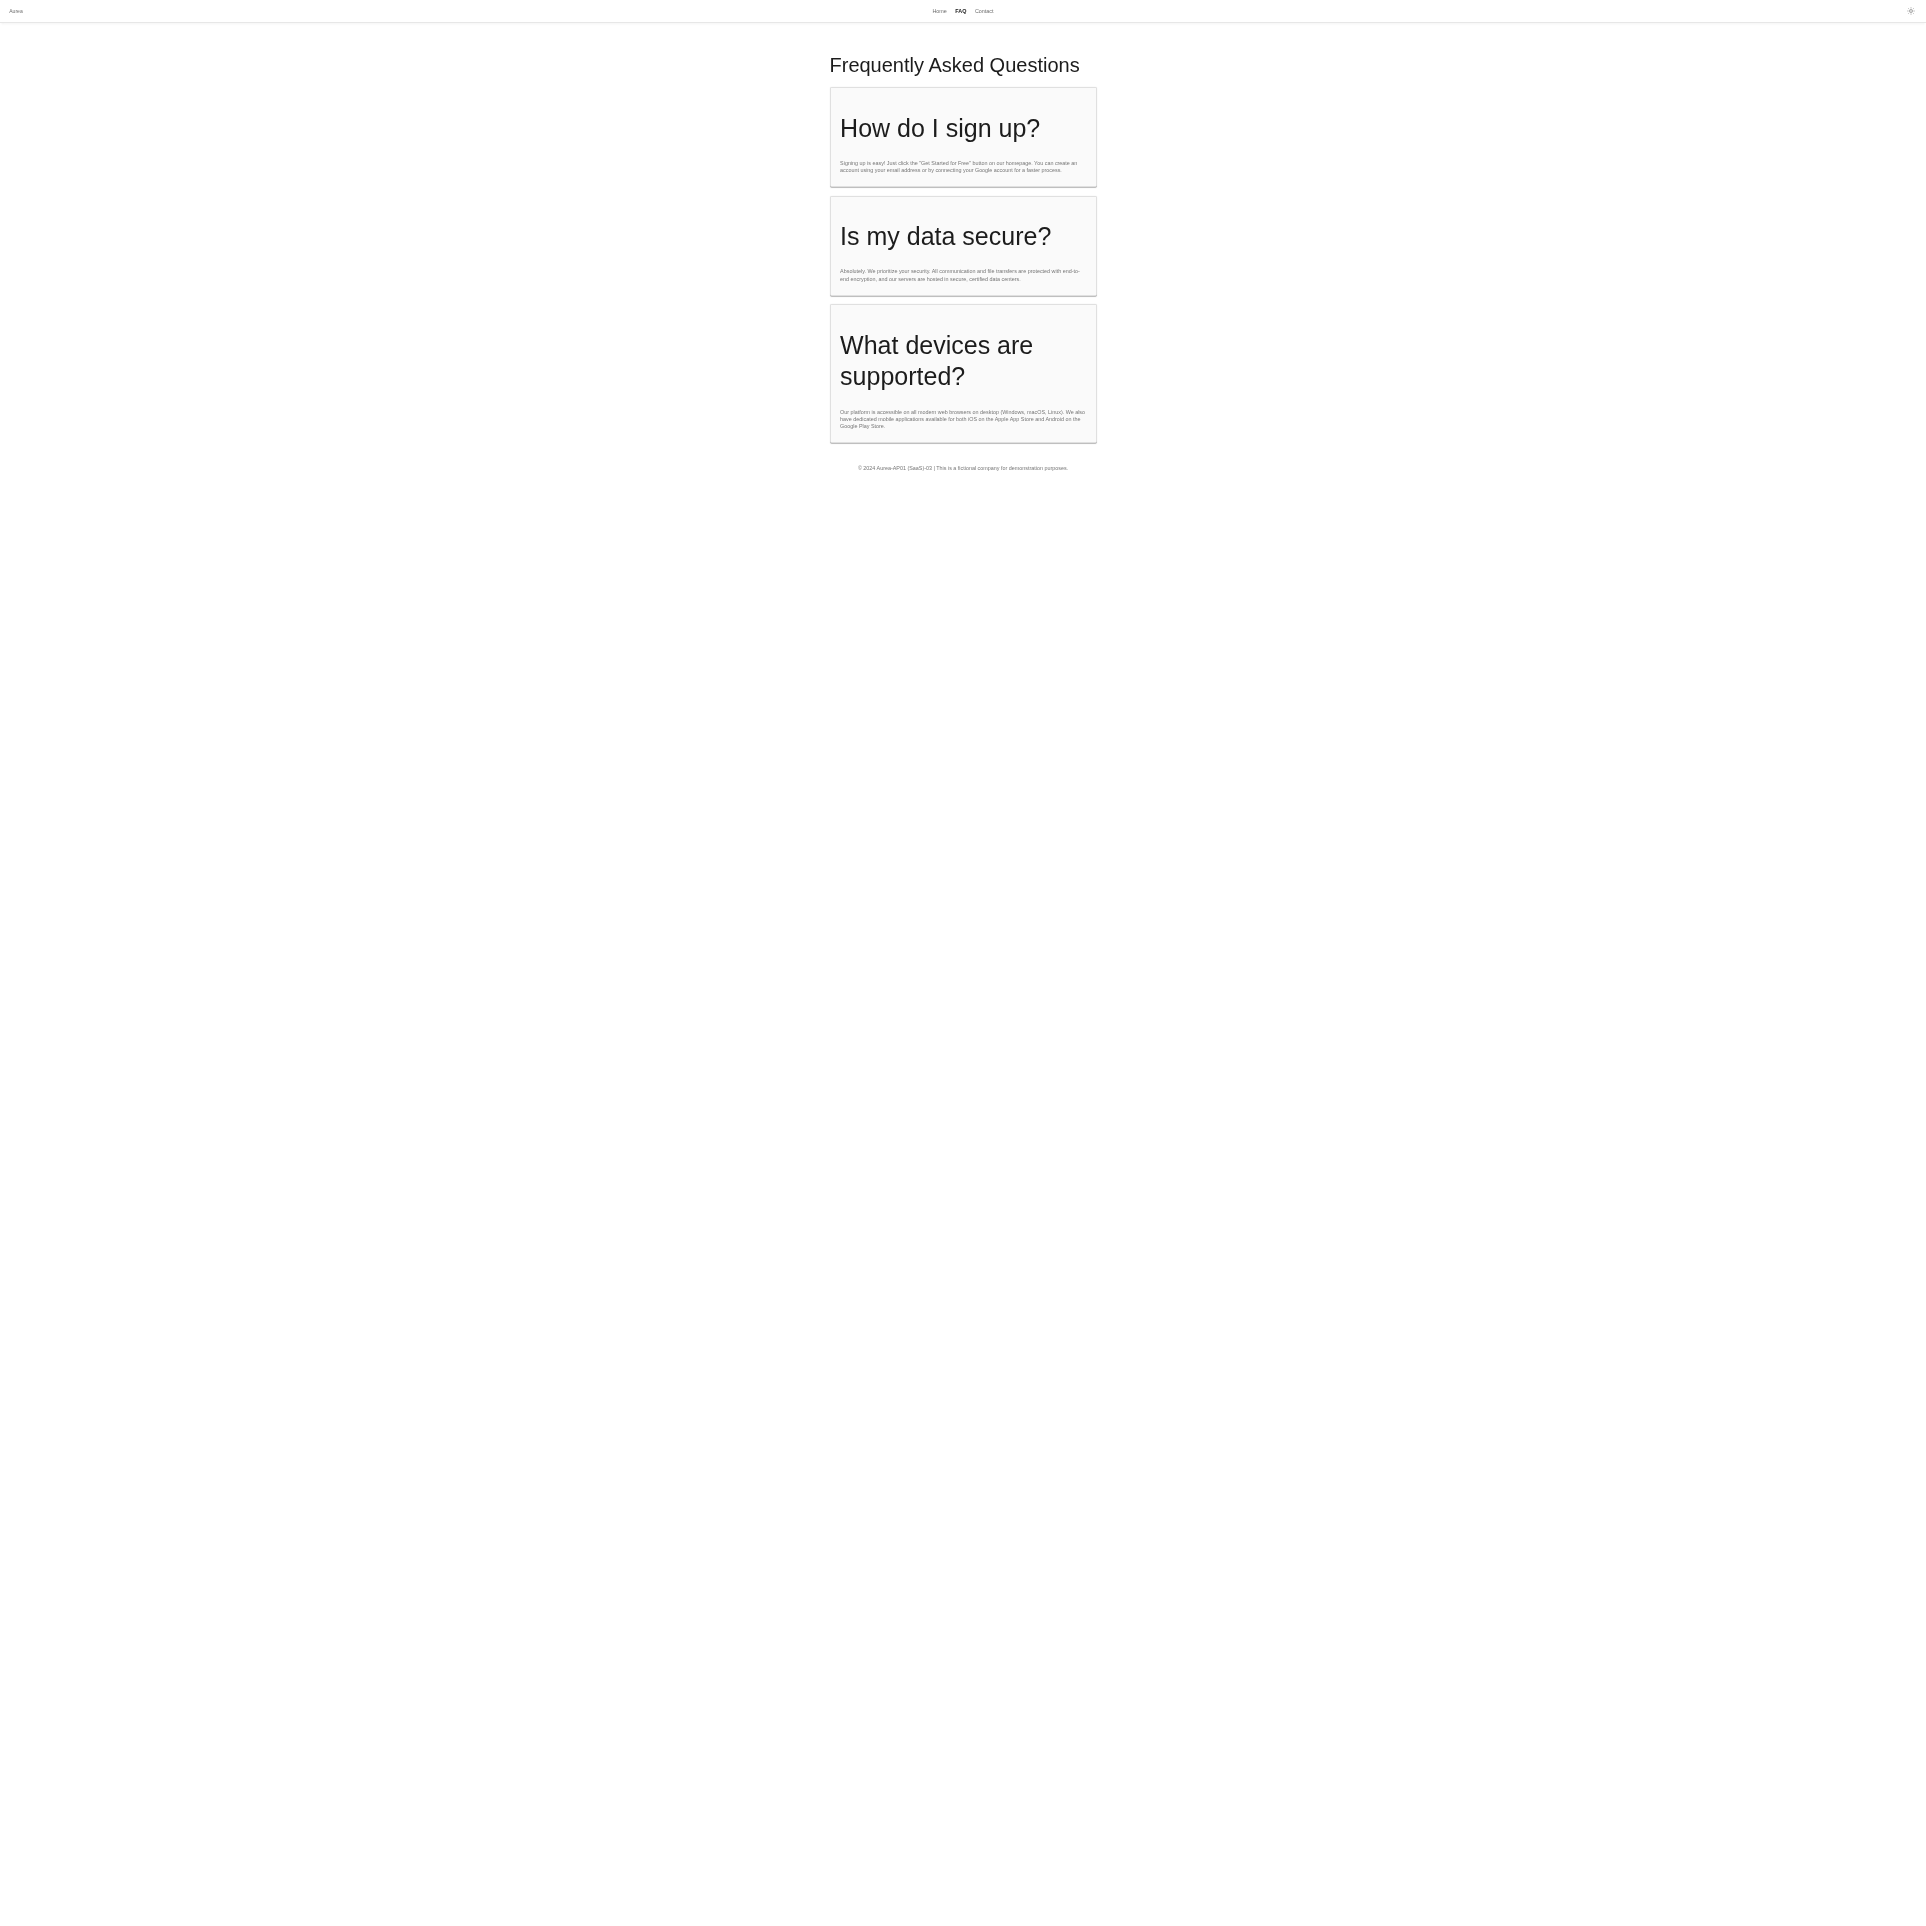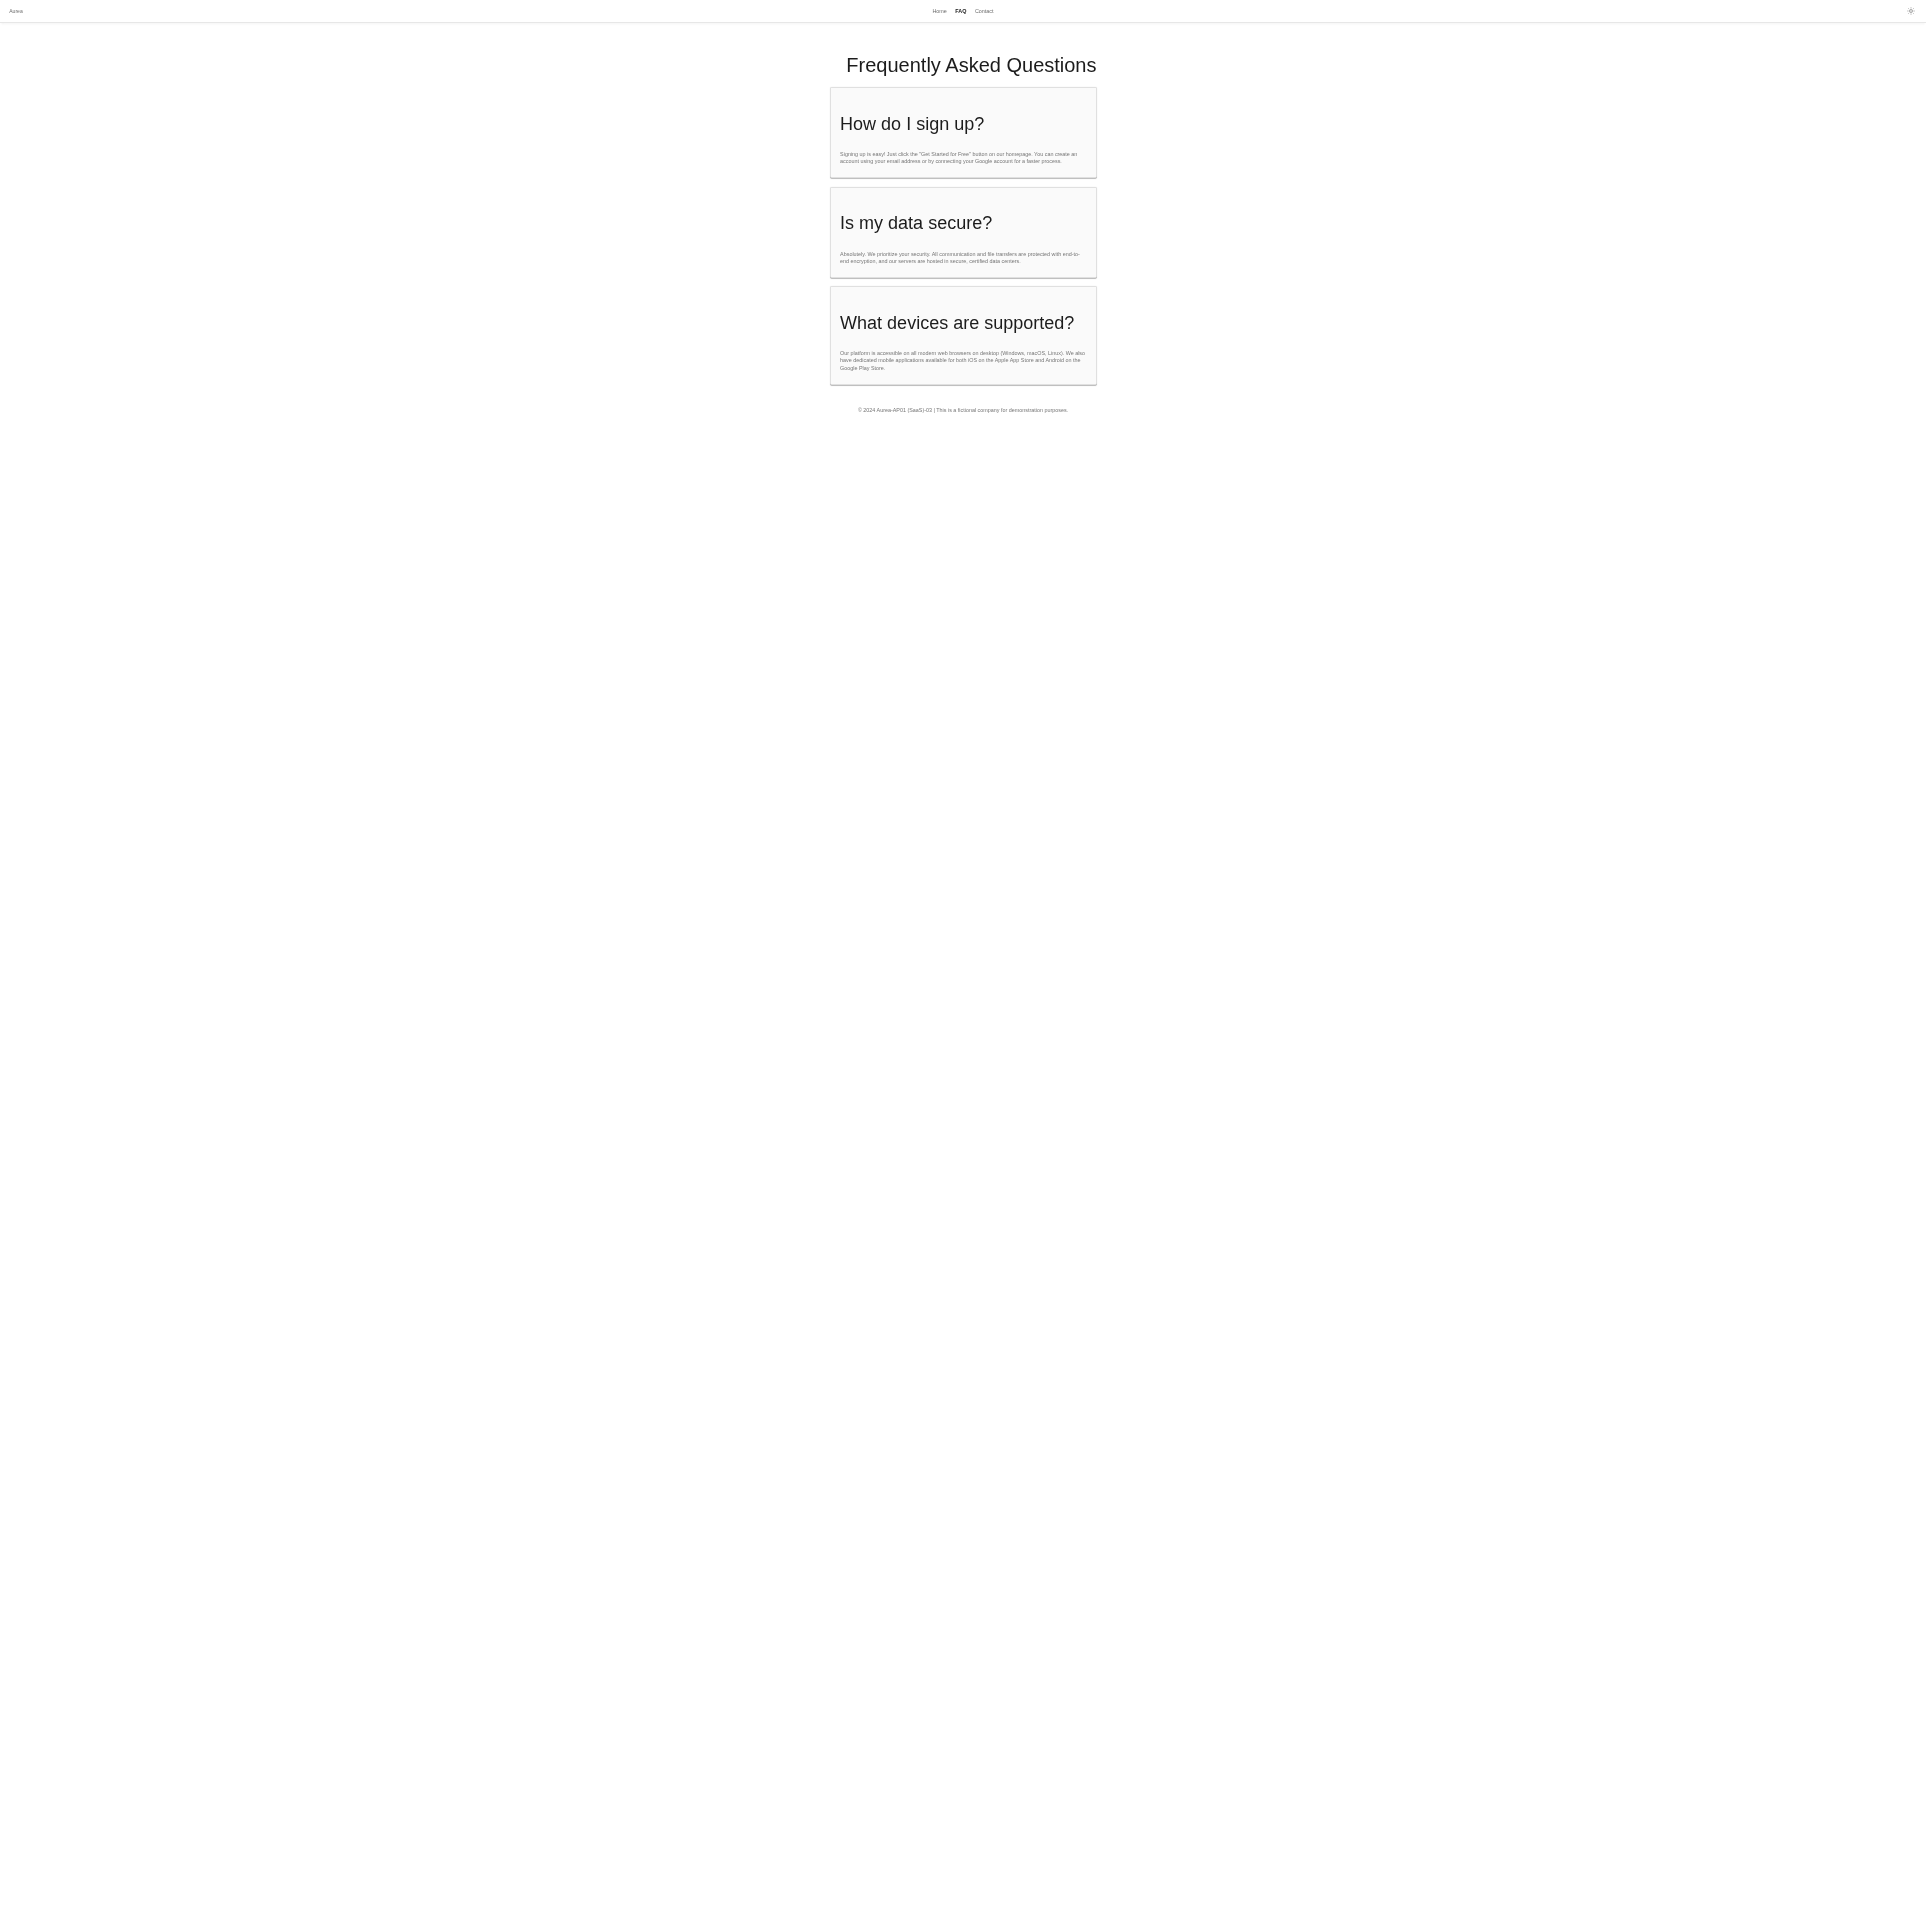--- a/index.html
+++ b/index.html
@@ -64,7 +64,7 @@
     font-weight: 400;
     line-height: 1.2;
     color: #1c1c1c;
-    text-align: right;
+    text-align: left;
     margin: 0 0 10px 0;
   }
   .faq-card {

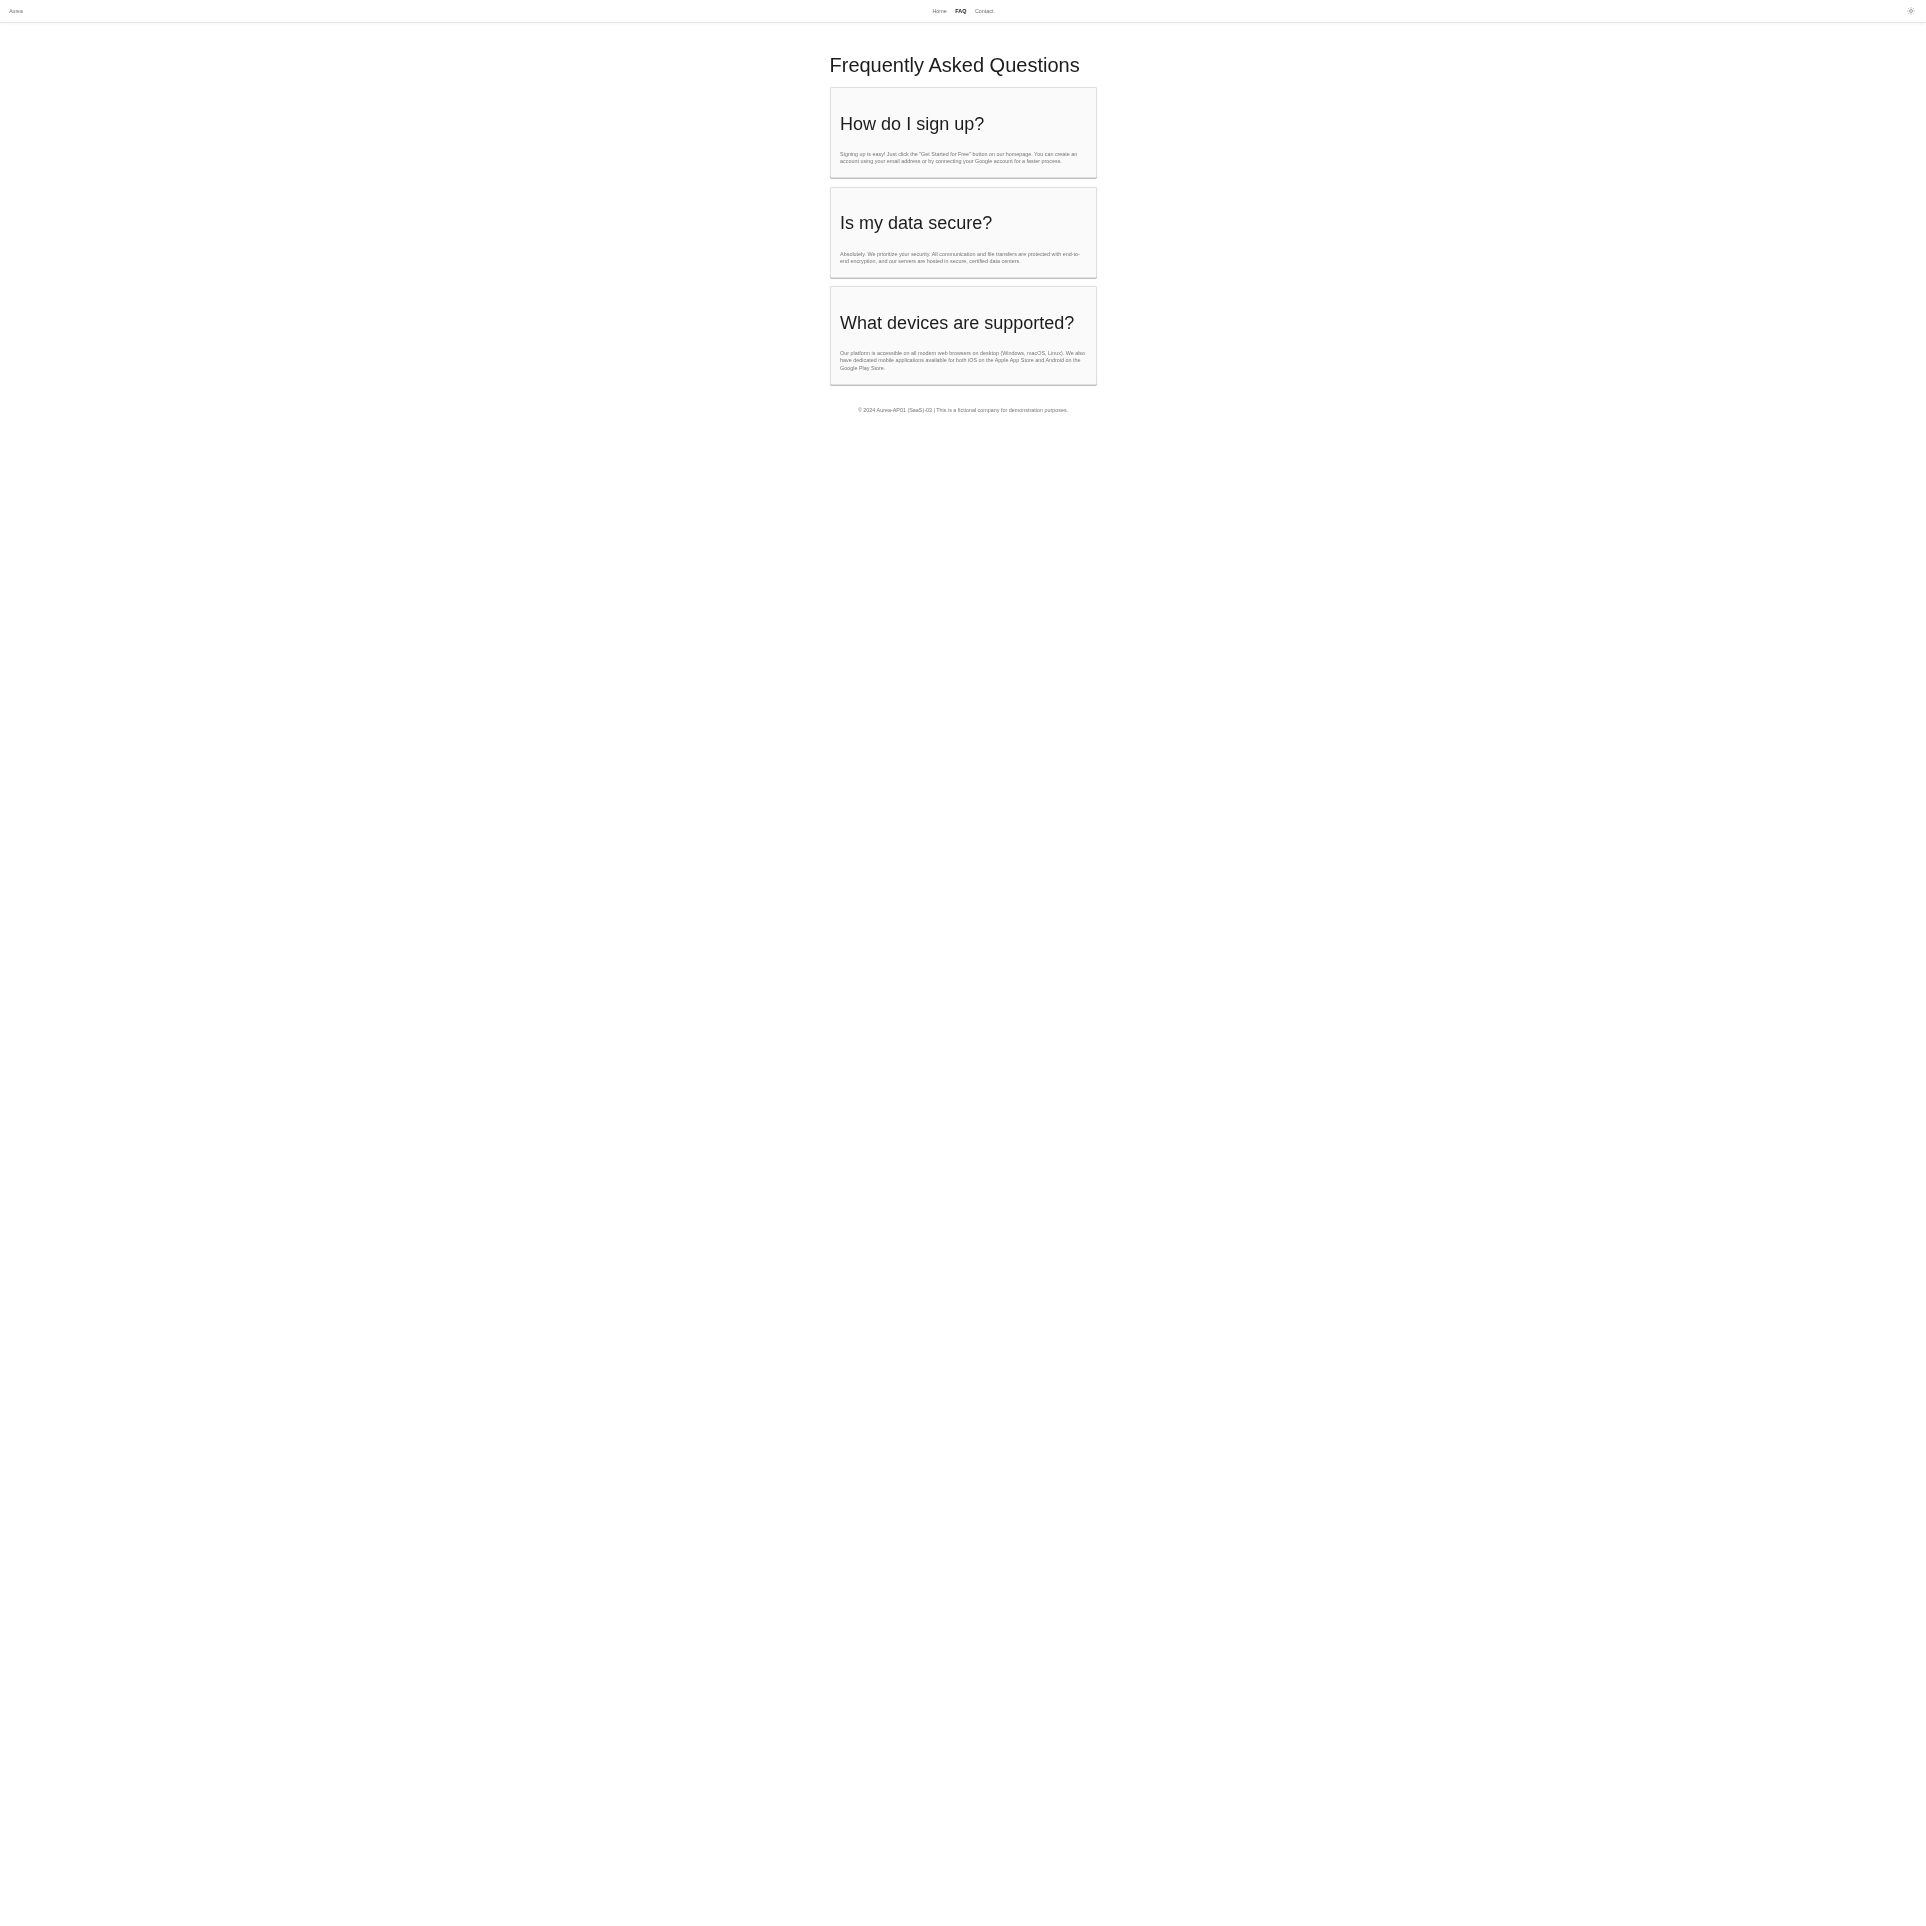--- a/index.html
+++ b/index.html
@@ -78,7 +78,7 @@
     margin-bottom: 8.5px;
   }
   .faq-question {
-    font-size: 18px;
+    font-size: 25px;
     font-weight: 400;
     line-height: 1.27;
     color: #1c1c1c;

